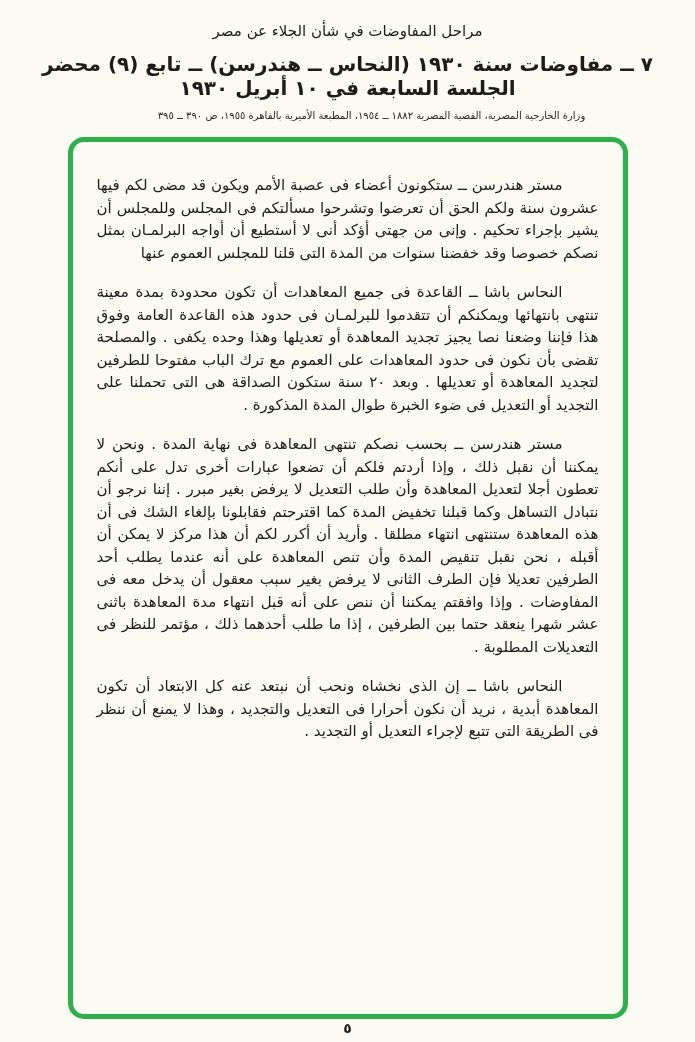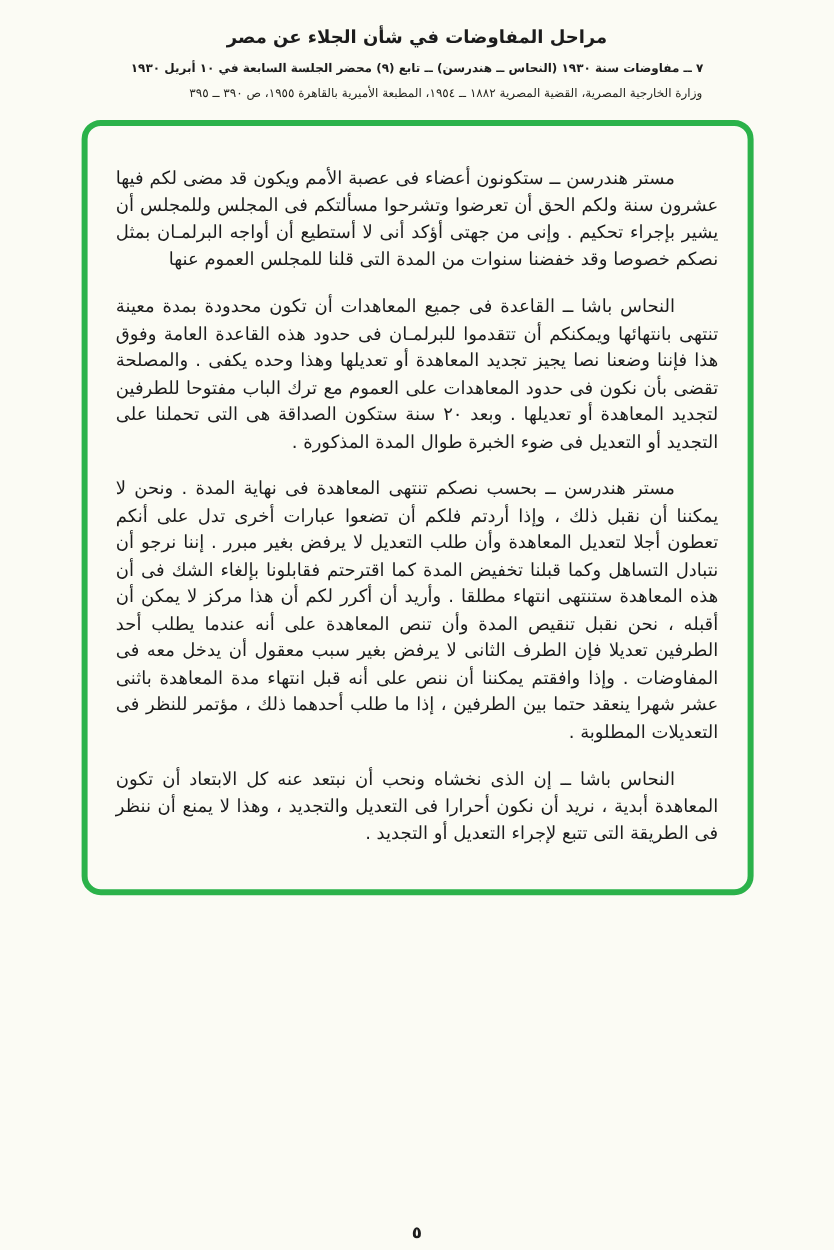--- a/index.html
+++ b/index.html
@@ -25,7 +25,7 @@
   .doc-title{
     margin:0;
     font-size:15px;
-    font-weight:bold;
+    font-weight:normal;
     letter-spacing:.2px;
   }
   .doc-subtitle{

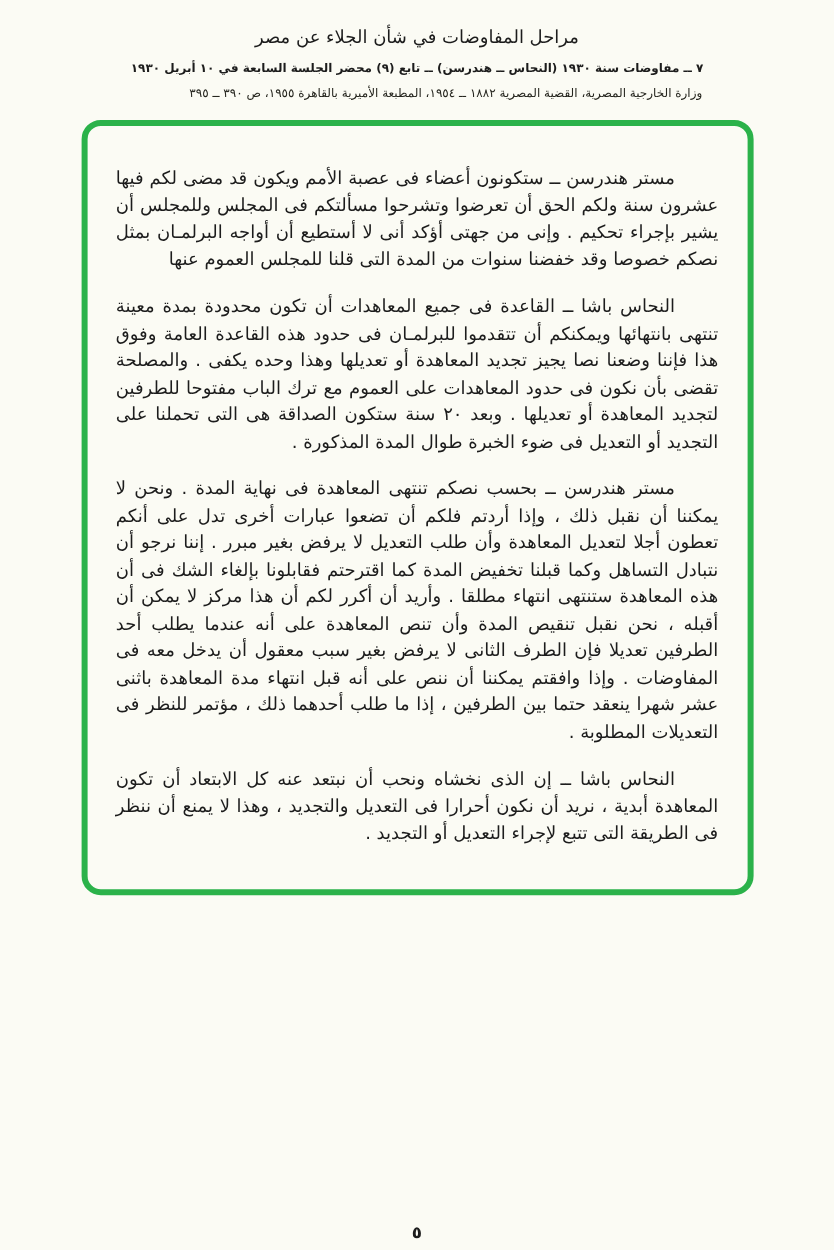--- a/index.html
+++ b/index.html
@@ -30,7 +30,7 @@
   }
   .doc-subtitle{
     margin:12px 18px 0;
-    font-size:10px;
+    font-size:20px;
     font-weight:bold;
   }
   .doc-source{

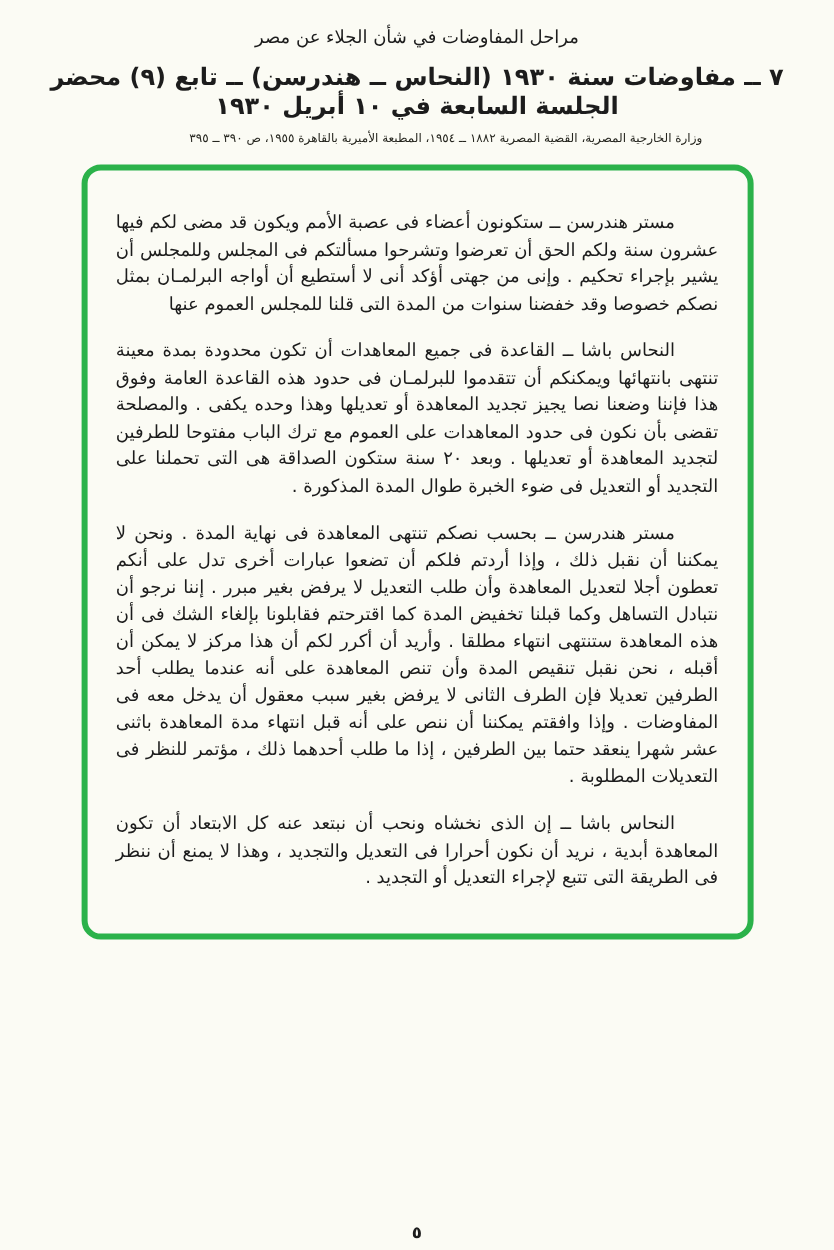--- a/index.html
+++ b/index.html
@@ -42,7 +42,7 @@
   .green-box{
     box-sizing:border-box;
     width:560px;
-    height:646px;
+    height:882px;
     margin:16px auto 0;
     border:5px solid var(--border-green);
     border-radius:16px;

